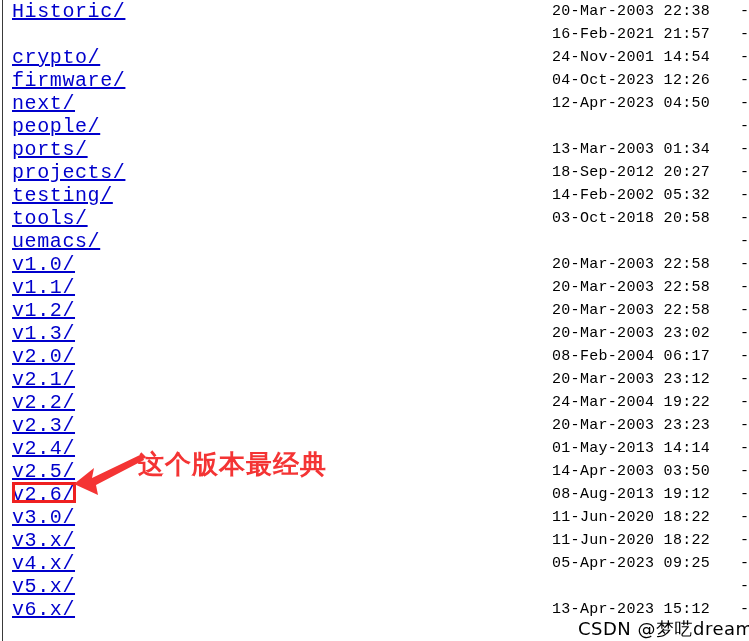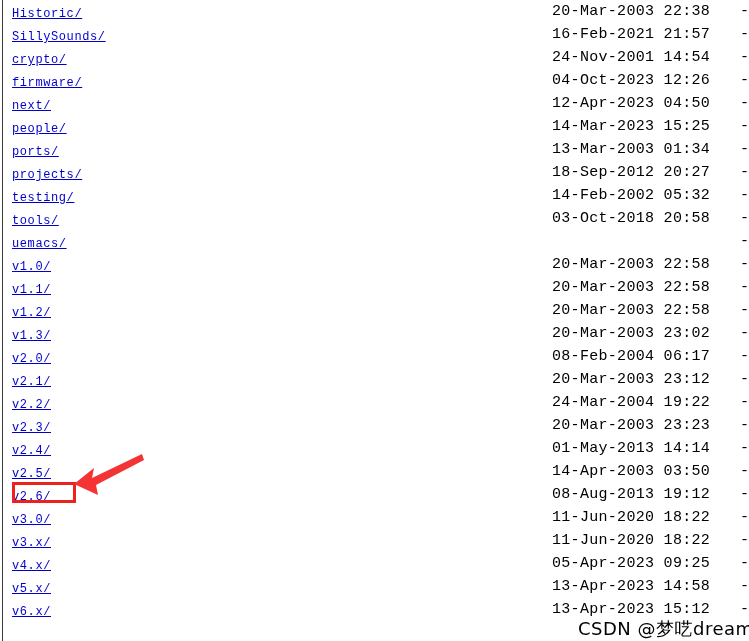--- a/index.html
+++ b/index.html
@@ -52,7 +52,7 @@
     color: #0000cc;
     text-decoration: underline;
     font-family: "Liberation Mono", "DejaVu Sans Mono", monospace;
-    font-size: 12px;
+    font-size: 20px;
     letter-spacing: 0.6px;
     cursor: pointer;
   }

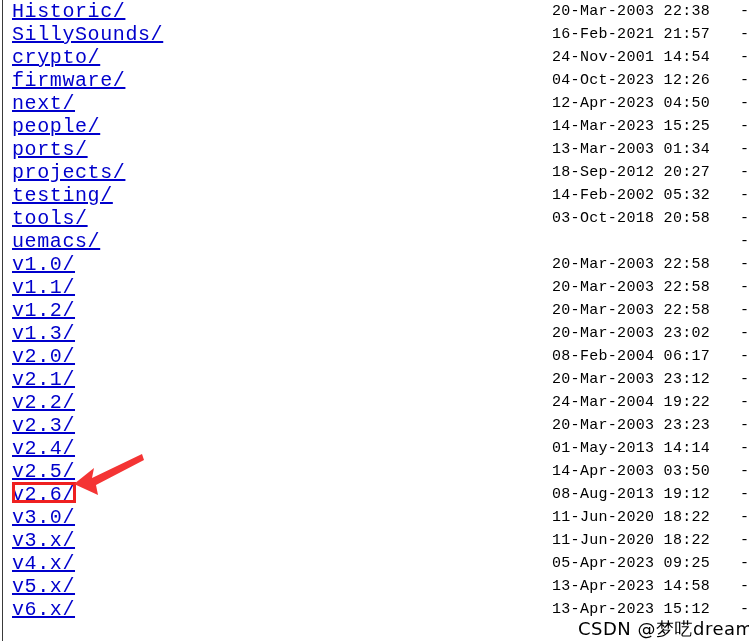--- a/index.html
+++ b/index.html
@@ -133,7 +133,6 @@
         <div class="size-cell">-</div>
       </div>
       <div class="row">
-        <div class="name-cell"><a class="dir-link" href="#">SillySounds/</a></div>
         <div class="date-cell">16-Feb-2021 21:57</div>
         <div class="size-cell">-</div>
       </div>

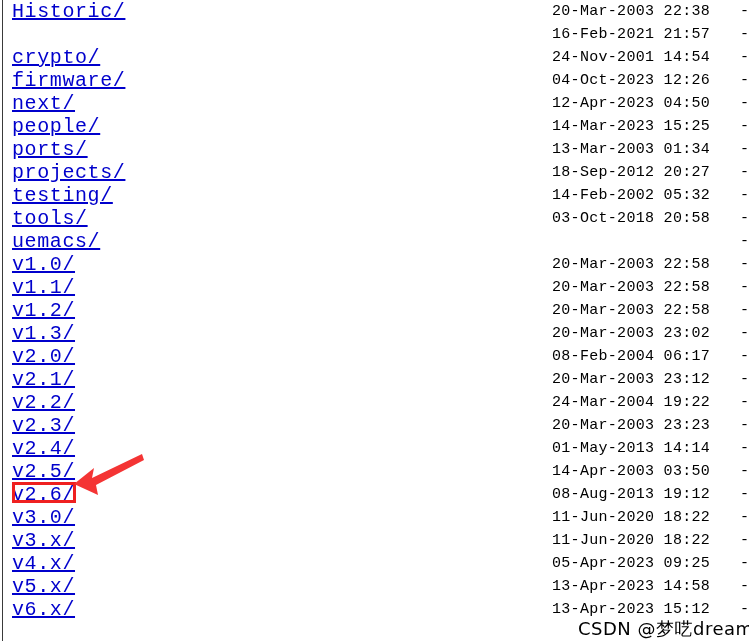--- a/index.html
+++ b/index.html
@@ -153,7 +153,6 @@
       </div>
       <div class="row">
         <div class="name-cell"><a class="dir-link" href="#">people/</a></div>
-        <div class="date-cell">14-Mar-2023 15:25</div>
         <div class="size-cell">-</div>
       </div>
       <div class="row">

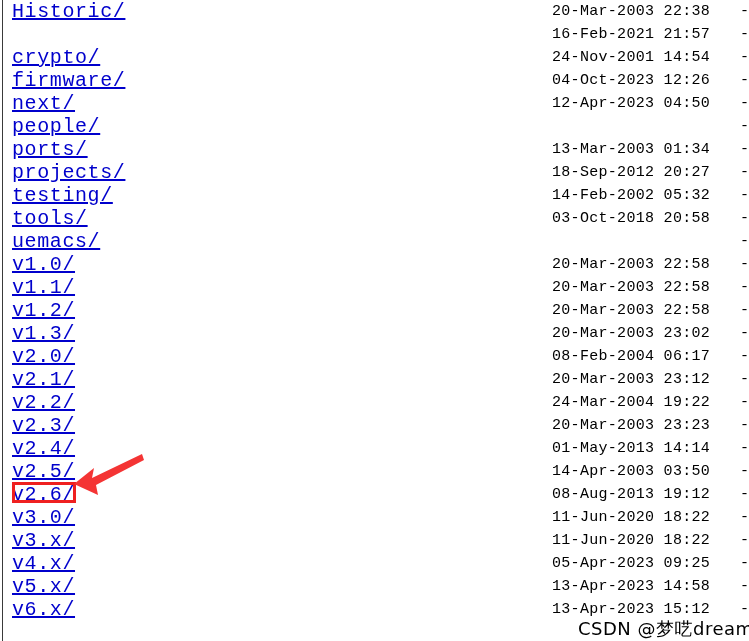--- a/index.html
+++ b/index.html
@@ -267,6 +267,7 @@
     <polygon points="2,32 22,16 20,26 70,2 72,8 24,33 26,43" fill="#f43434"></polygon>
   </svg>
 
+  <div class="annot-text">这个版本最经典</div>
 
   <div class="watermark">CSDN @梦呓dream</div>
 

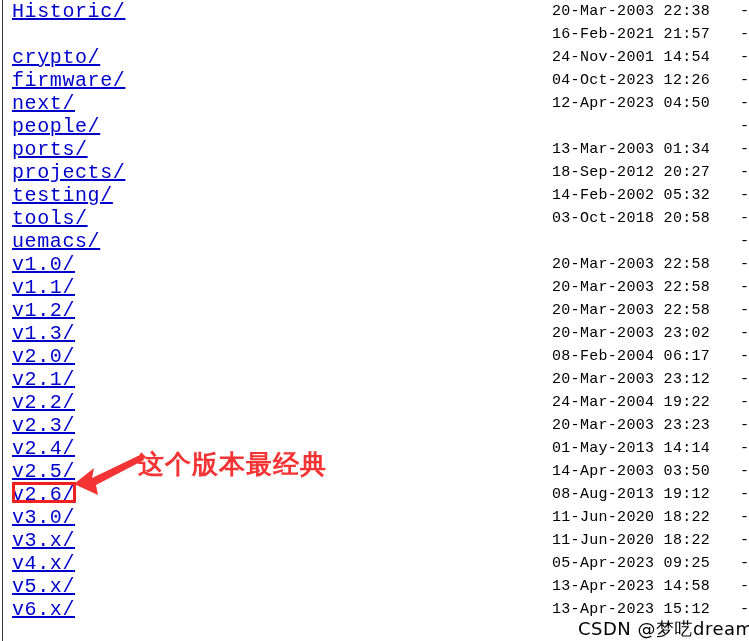--- a/index.html
+++ b/index.html
@@ -251,7 +251,6 @@
       </div>
       <div class="row">
         <div class="name-cell"><a class="dir-link" href="#">v5.x/</a></div>
-        <div class="date-cell">13-Apr-2023 14:58</div>
         <div class="size-cell">-</div>
       </div>
       <div class="row">

